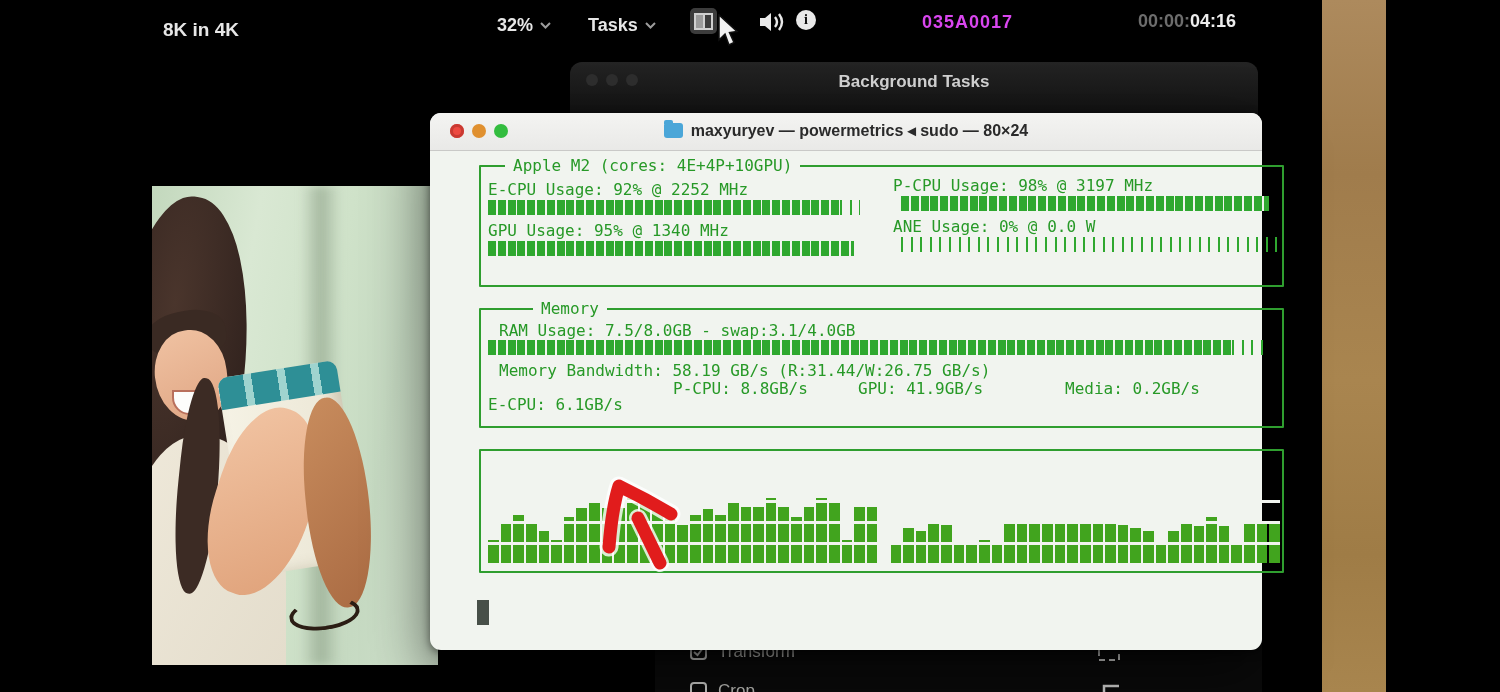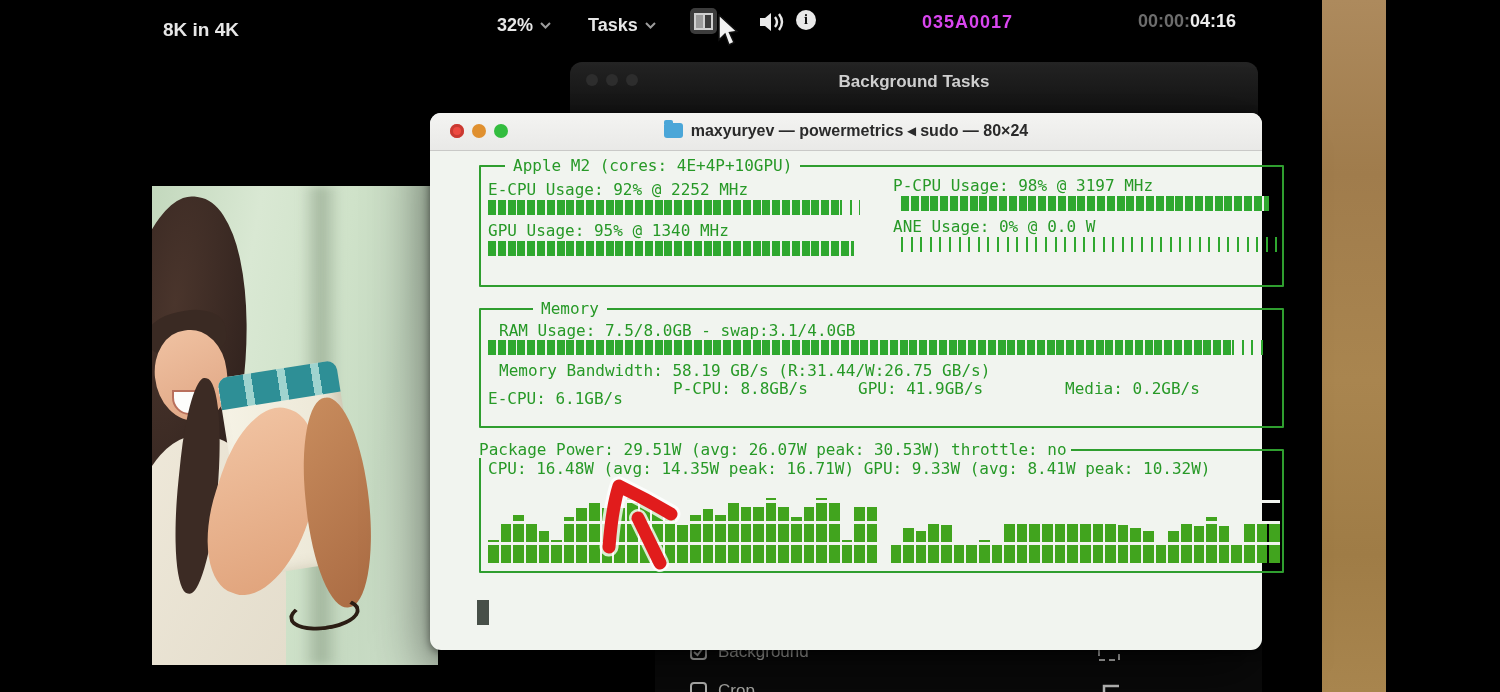--- a/index.html
+++ b/index.html
@@ -251,7 +251,7 @@
           <div class="pipes" style="width: 38px;"></div>
         </div>
       <span class="trow" style="left:18px;top:52px;">Memory Bandwidth: 58.19 GB/s (R:31.44/W:26.75 GB/s)</span>
-      <span class="trow" style="left:7px;top:80px;">E-CPU: 6.1GB/s</span>
+      <span class="trow" style="left:7px;top:86px;">E-CPU: 6.1GB/s</span>
       <span class="trow" style="left:192px;top:70px;">P-CPU: 8.8GB/s</span>
       <span class="trow" style="left:377px;top:70px;">GPU: 41.9GB/s</span>
       <span class="trow" style="left:584px;top:70px;text-align:center;">Media: 0.2GB/s</span>

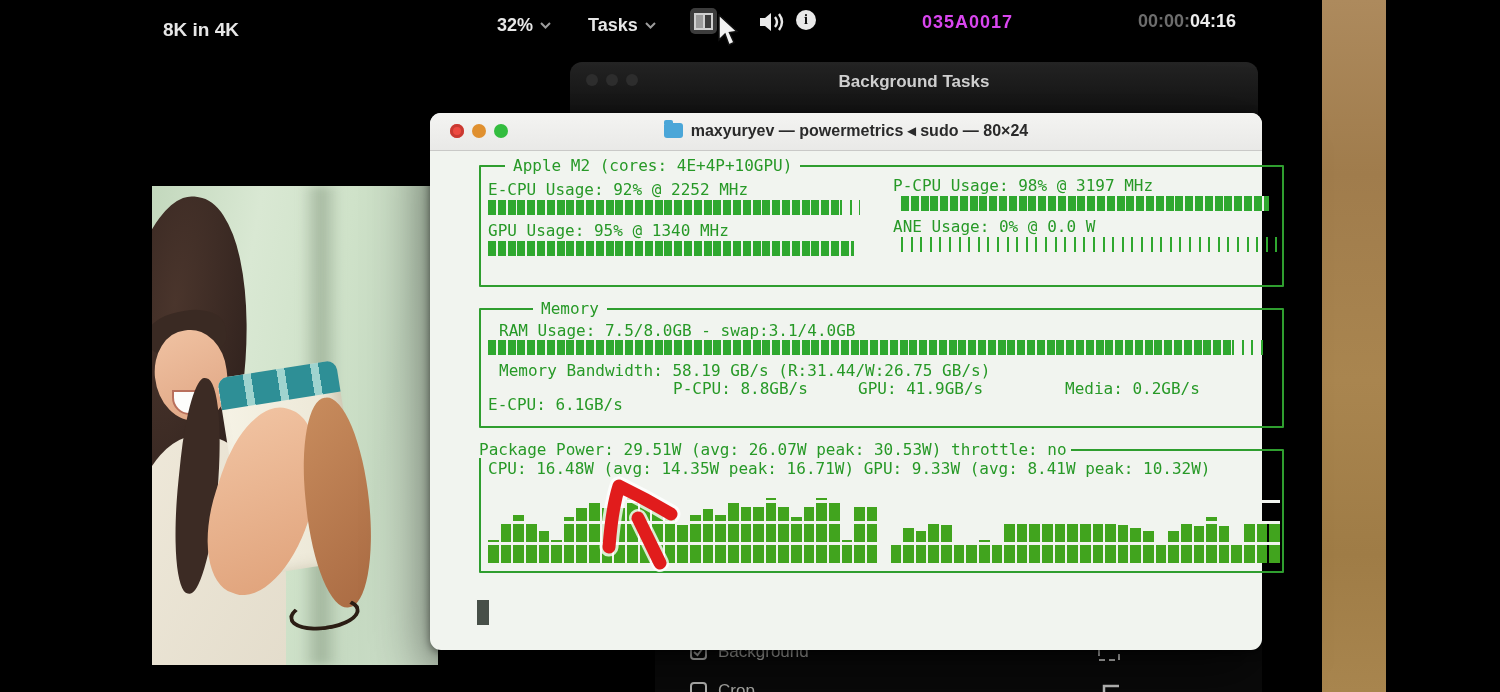--- a/index.html
+++ b/index.html
@@ -258,7 +258,6 @@
     </div>
 
     <div class="tbox" style="left:13px;top:299px;width:801px;height:120px;">
-      <span class="tlegend" style="left:-6px;padding:0 4px;">Package Power: 29.51W (avg: 26.07W peak: 30.53W) throttle: no</span>
       <span class="trow" style="left:7px;top:9px;">CPU: 16.48W (avg: 14.35W peak: 16.71W) GPU: 9.33W (avg: 8.41W peak: 10.32W)</span>
       <div class="hist" id="histogram">
           <div class="hist-group">

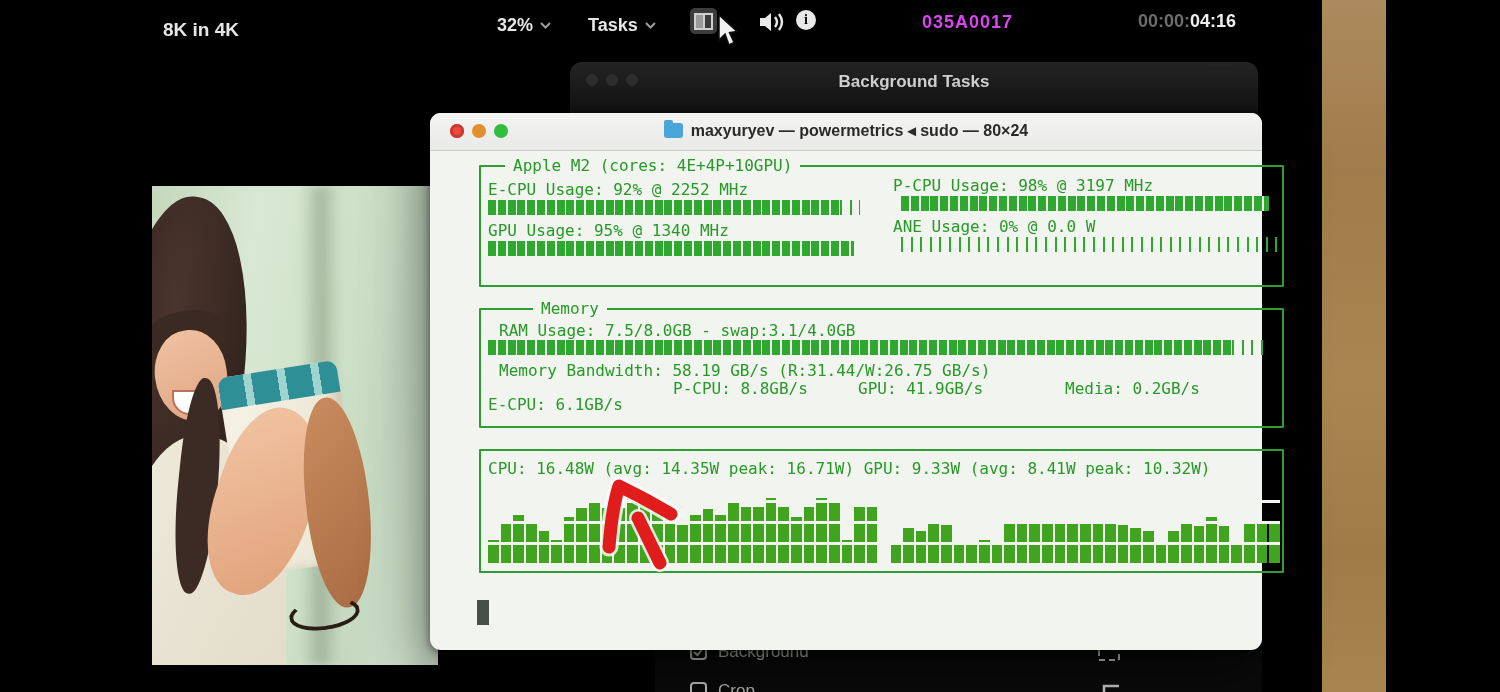--- a/index.html
+++ b/index.html
@@ -258,7 +258,6 @@
     </div>
 
     <div class="tbox" style="left:13px;top:299px;width:801px;height:120px;">
-      <span class="trow" style="left:7px;top:9px;">CPU: 16.48W (avg: 14.35W peak: 16.71W) GPU: 9.33W (avg: 8.41W peak: 10.32W)</span>
       <div class="hist" id="histogram">
           <div class="hist-group">
             <div class="hist-col" style="height: 30%;"></div>

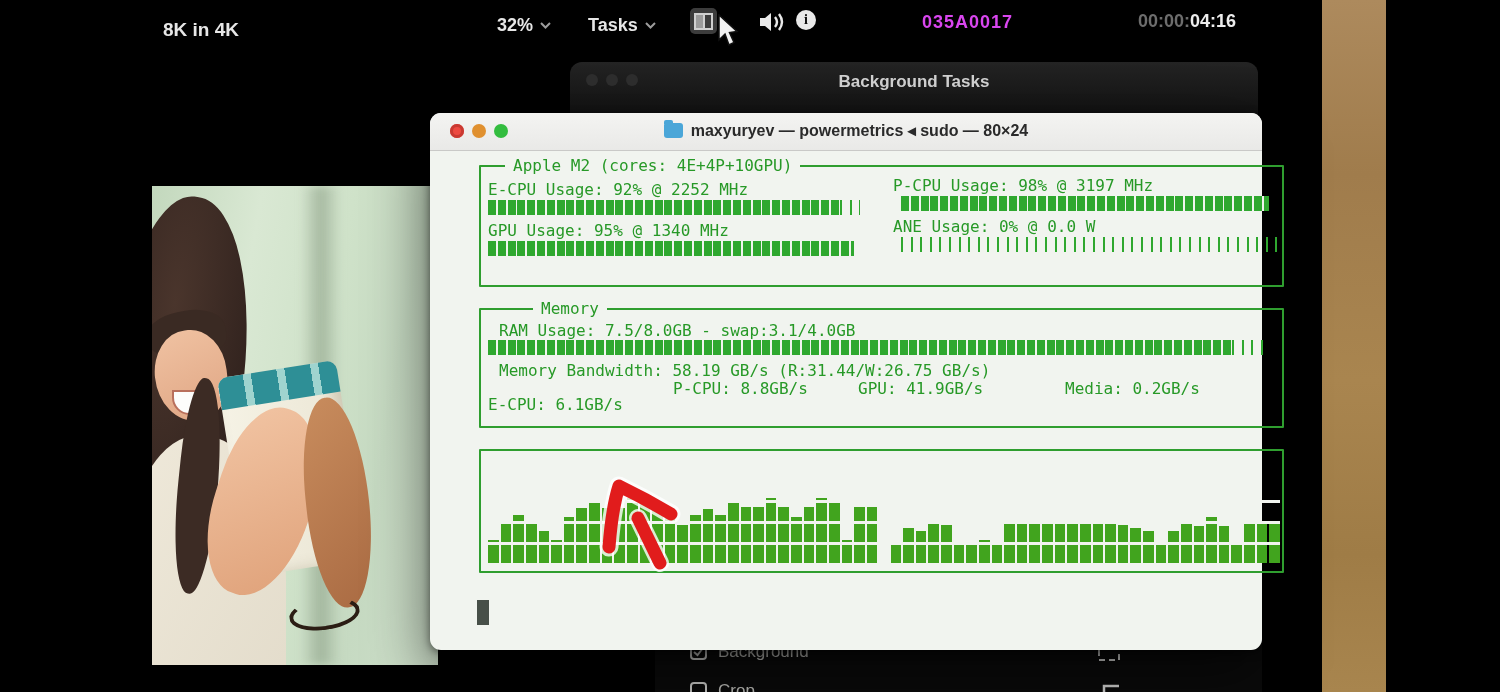--- a/index.html
+++ b/index.html
@@ -176,7 +176,7 @@
         <path d="M2 7 L5.5 10 L11 3" stroke="#cfcfcd" stroke-width="2" fill="none"></path>
       </svg>
     </span>
-    <span class="panel-label" style="left:63px;top:1px;">Background</span>
+    <span class="panel-label" style="left:63px;top:1px;">Transform</span>
     <svg style="position:absolute;left:441px;top:0px;" width="26" height="22">
       <rect x="3" y="3" width="20" height="16" fill="none" stroke="#d8d8d6" stroke-width="2" stroke-dasharray="6 4"></rect>
     </svg>

